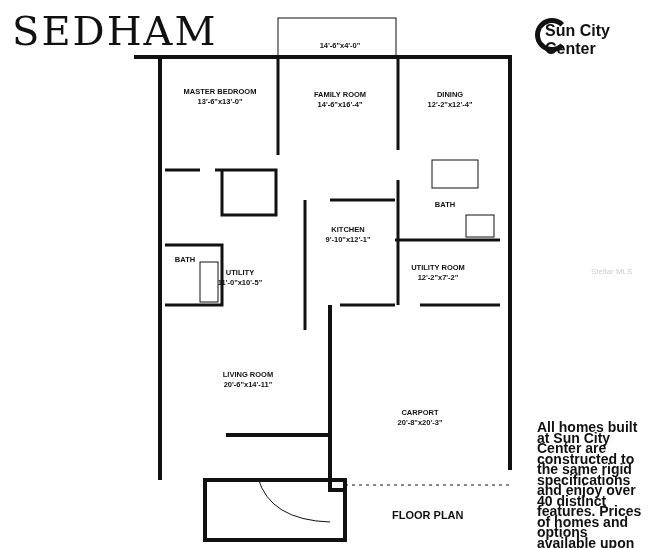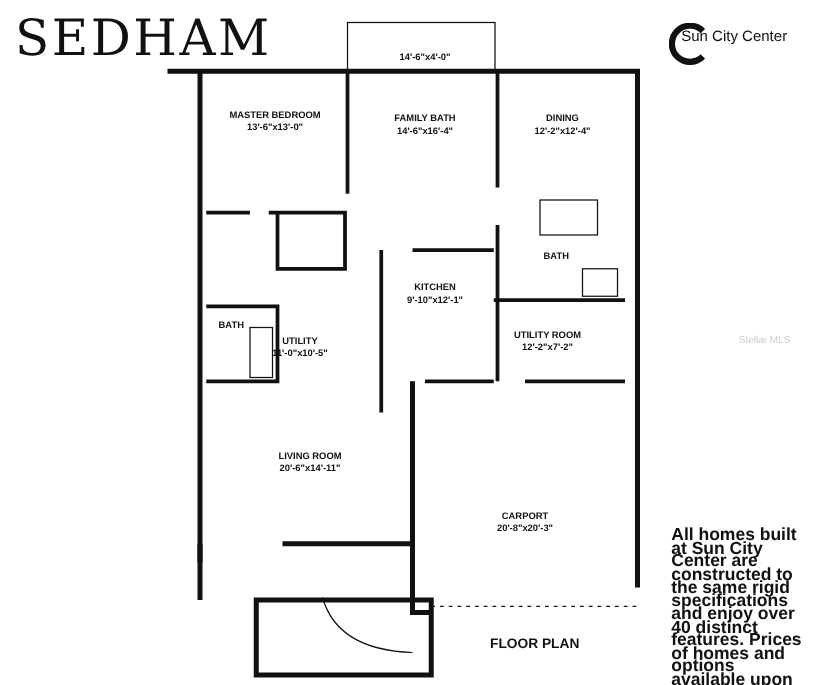--- a/index.html
+++ b/index.html
@@ -5,7 +5,7 @@
   html,body{margin:0;padding:0;background:#fff;}
   body{width:650px;height:548px;position:relative;overflow:hidden;font-family:"Liberation Sans",sans-serif;color:#111;}
   .title{position:absolute;left:12px;top:8px;font-family:"DejaVu Serif",serif;font-size:40px;font-weight:normal;letter-spacing:2px;color:#111;}
-  .brand{position:absolute;left:545px;top:22px;font-size:12px;font-weight:normal;color:#111;}
+  .brand{position:absolute;left:545px;top:22px;font-size:16px;font-weight:bold;color:#111;}
   .logo-ring{position:absolute;left:535px;top:18px;width:24px;height:24px;border:5px solid #111;border-right-color:transparent;border-radius:50%;}
   svg.plan{position:absolute;left:0;top:0;}
   .lbl{position:absolute;font-size:7.5px;font-weight:bold;text-align:center;line-height:10px;color:#111;}

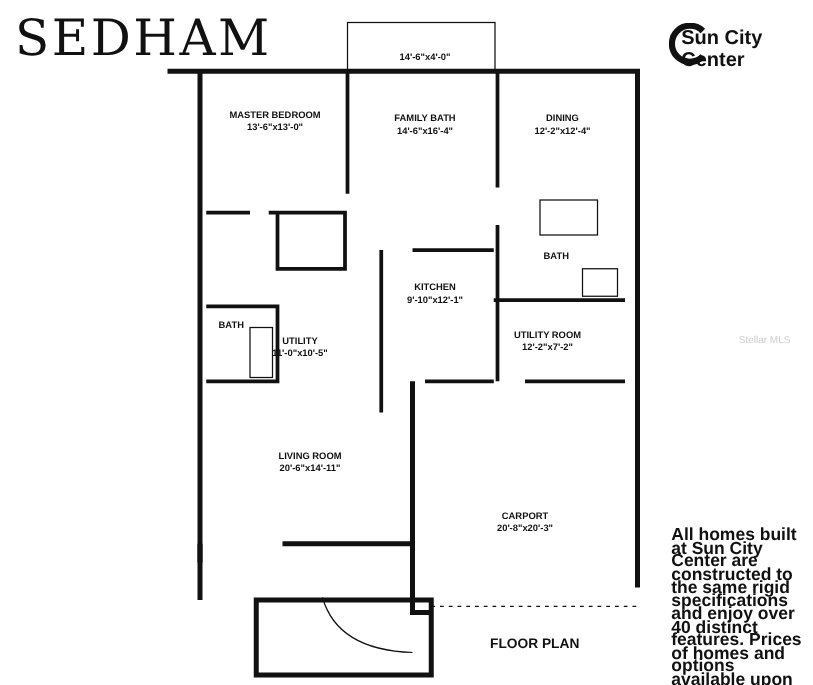--- a/index.html
+++ b/index.html
@@ -44,7 +44,7 @@
     <div>13'-6"x13'-0"</div>
   </div>
 <div class="lbl" style="left:300px;top:90px;width:80px;">
-    <div>FAMILY BATH</div>
+    <div>FAMILY ROOM</div>
     <div>14'-6"x16'-4"</div>
   </div>
 <div class="lbl" style="left:410px;top:90px;width:80px;">

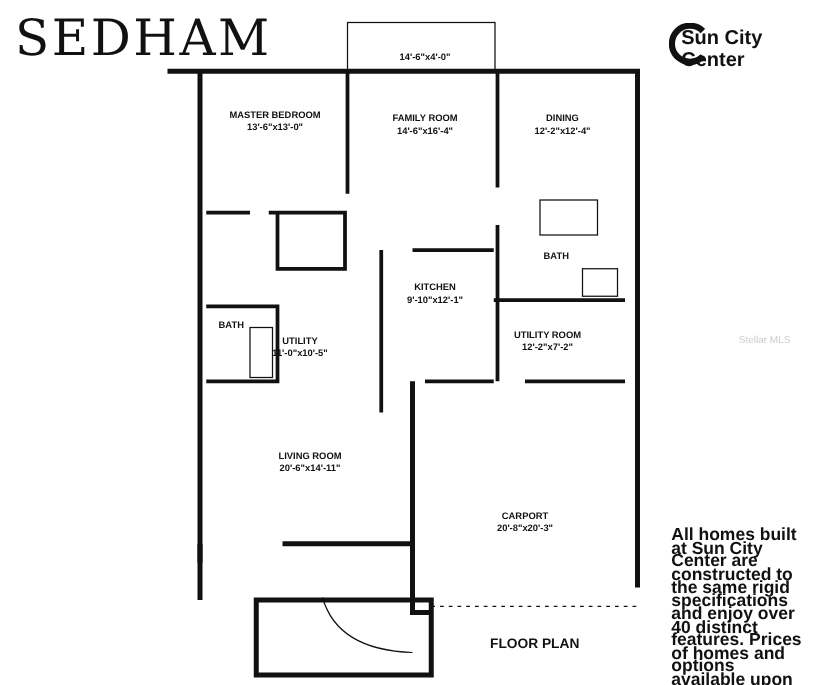--- a/index.html
+++ b/index.html
@@ -69,7 +69,7 @@
     <div>UTILITY ROOM</div>
     <div>12'-2"x7'-2"</div>
   </div>
-<div class="lbl" style="left:208px;top:360px;width:80px;">
+<div class="lbl" style="left:208px;top:370px;width:80px;">
     <div>LIVING ROOM</div>
     <div>20'-6"x14'-11"</div>
   </div>

